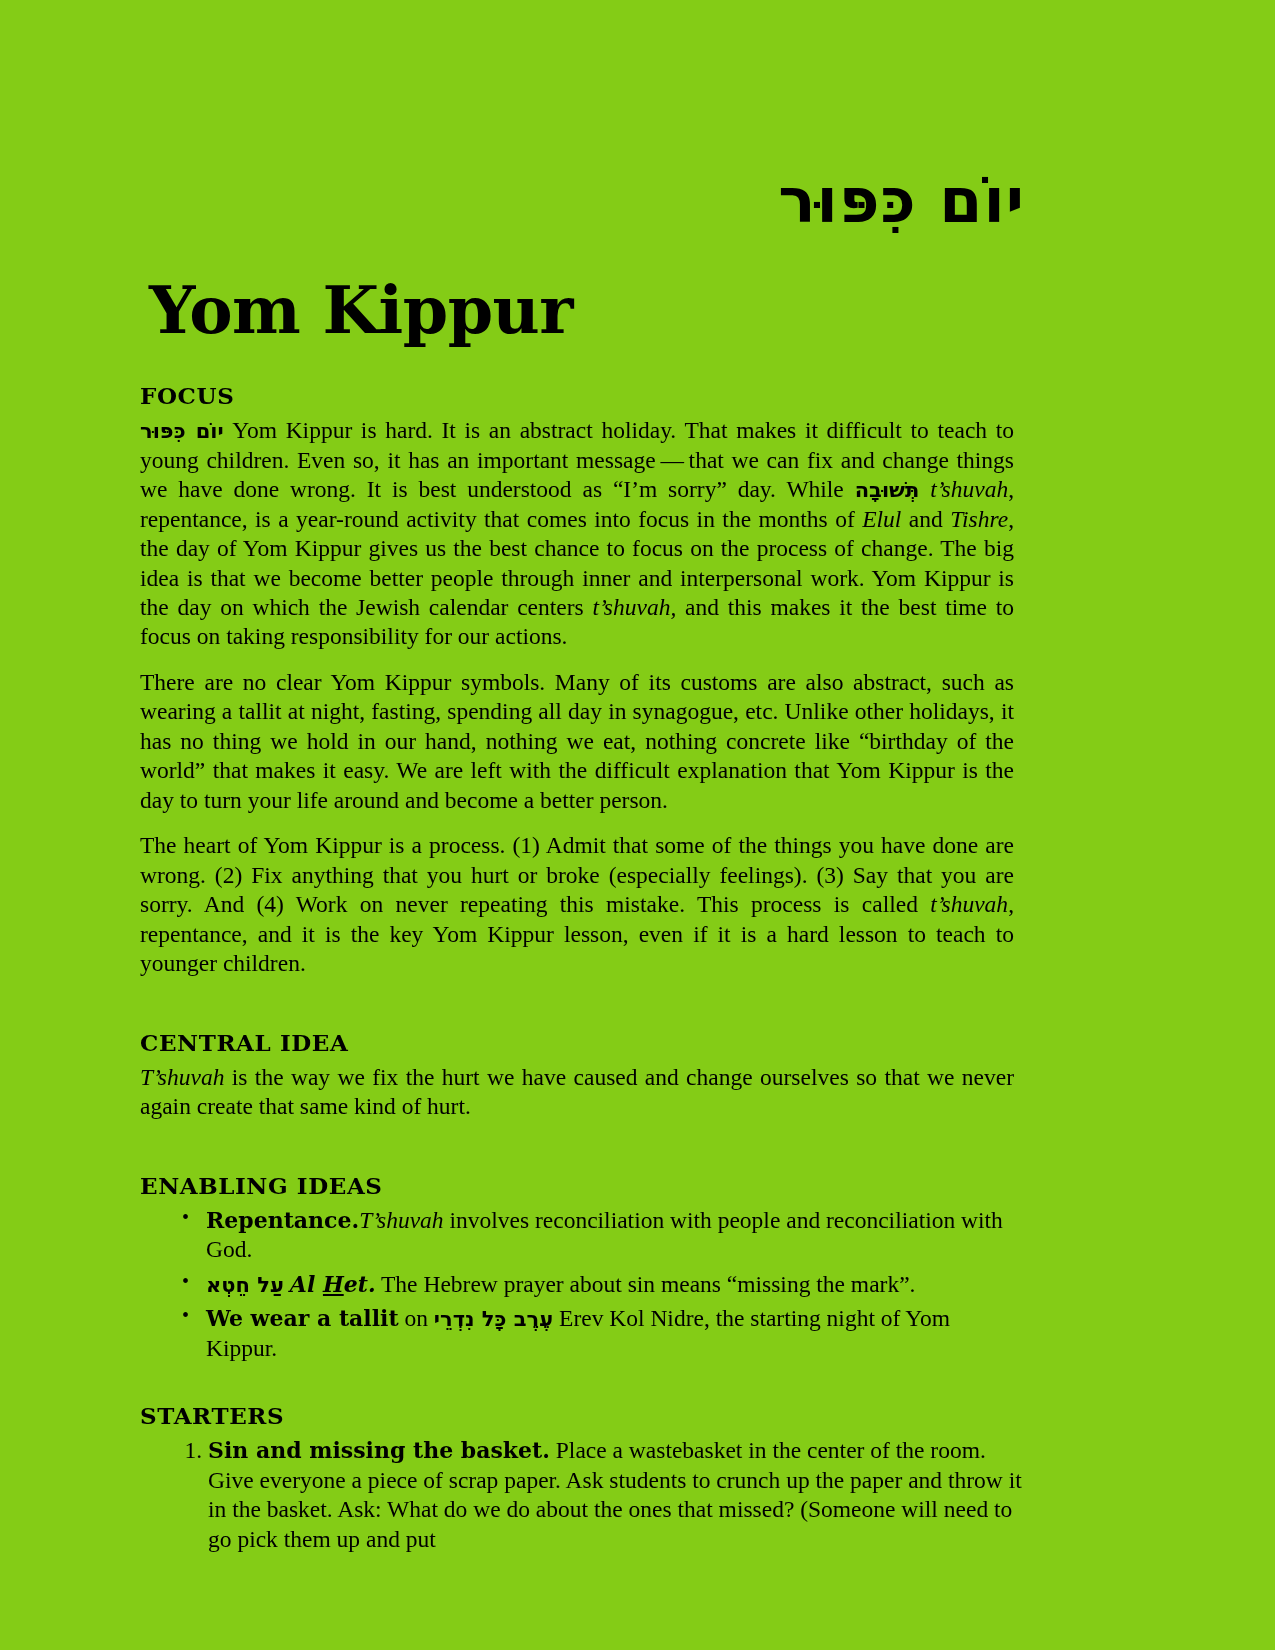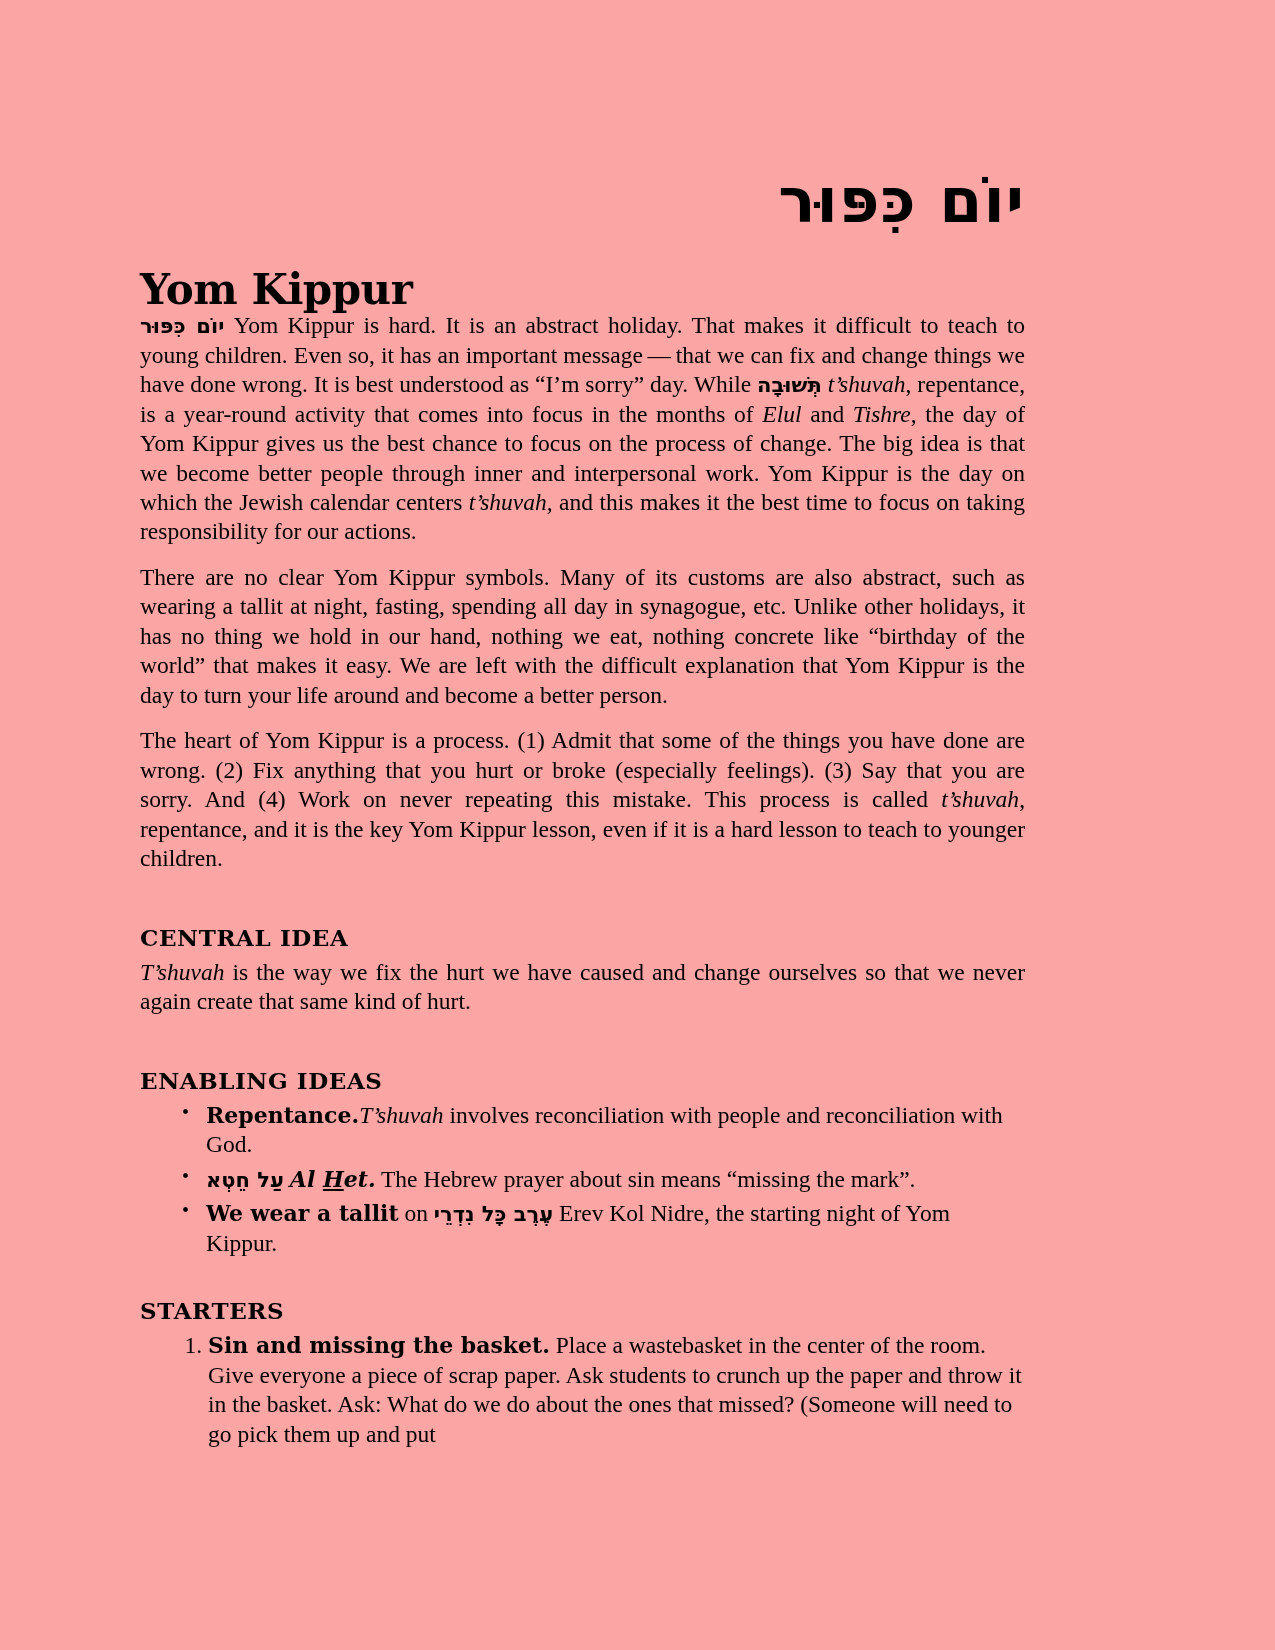--- a/index.html
+++ b/index.html
@@ -14,7 +14,7 @@
     width: 1275px;
     height: 1650px;
     margin: 0 auto;
-    background: #fca5a5;
+    background: #84cc16;
     color: #000000;
     box-sizing: border-box;
     overflow: hidden;

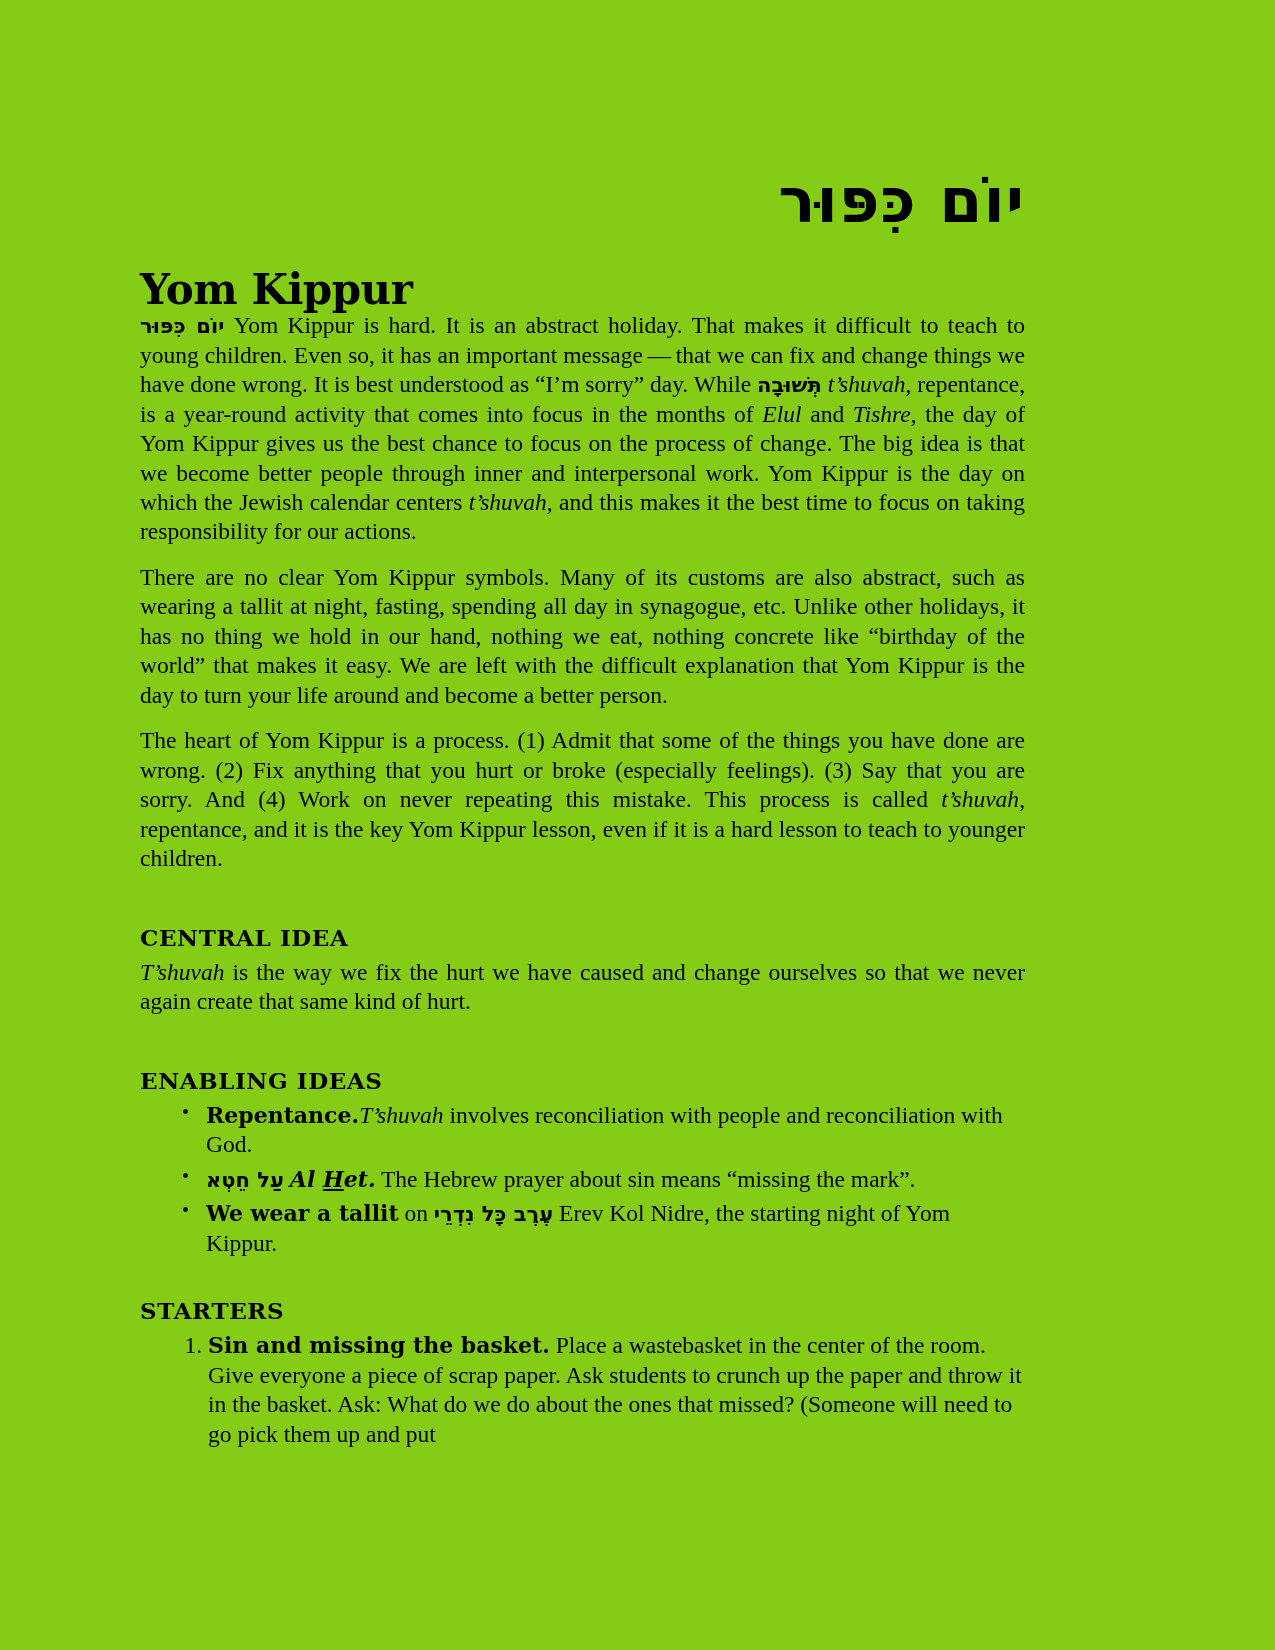--- a/index.html
+++ b/index.html
@@ -44,11 +44,11 @@
 
   
   .doc-title {
-    margin: 0;
+    margin: 9px;
     padding-top: 36px;
     font-family: "DejaVu Serif", "Liberation Serif", serif;
     font-weight: 700;
-    font-size: 42px;
+    font-size: 65px;
     line-height: 1.0;
     letter-spacing: -0.5px;
     color: #000;

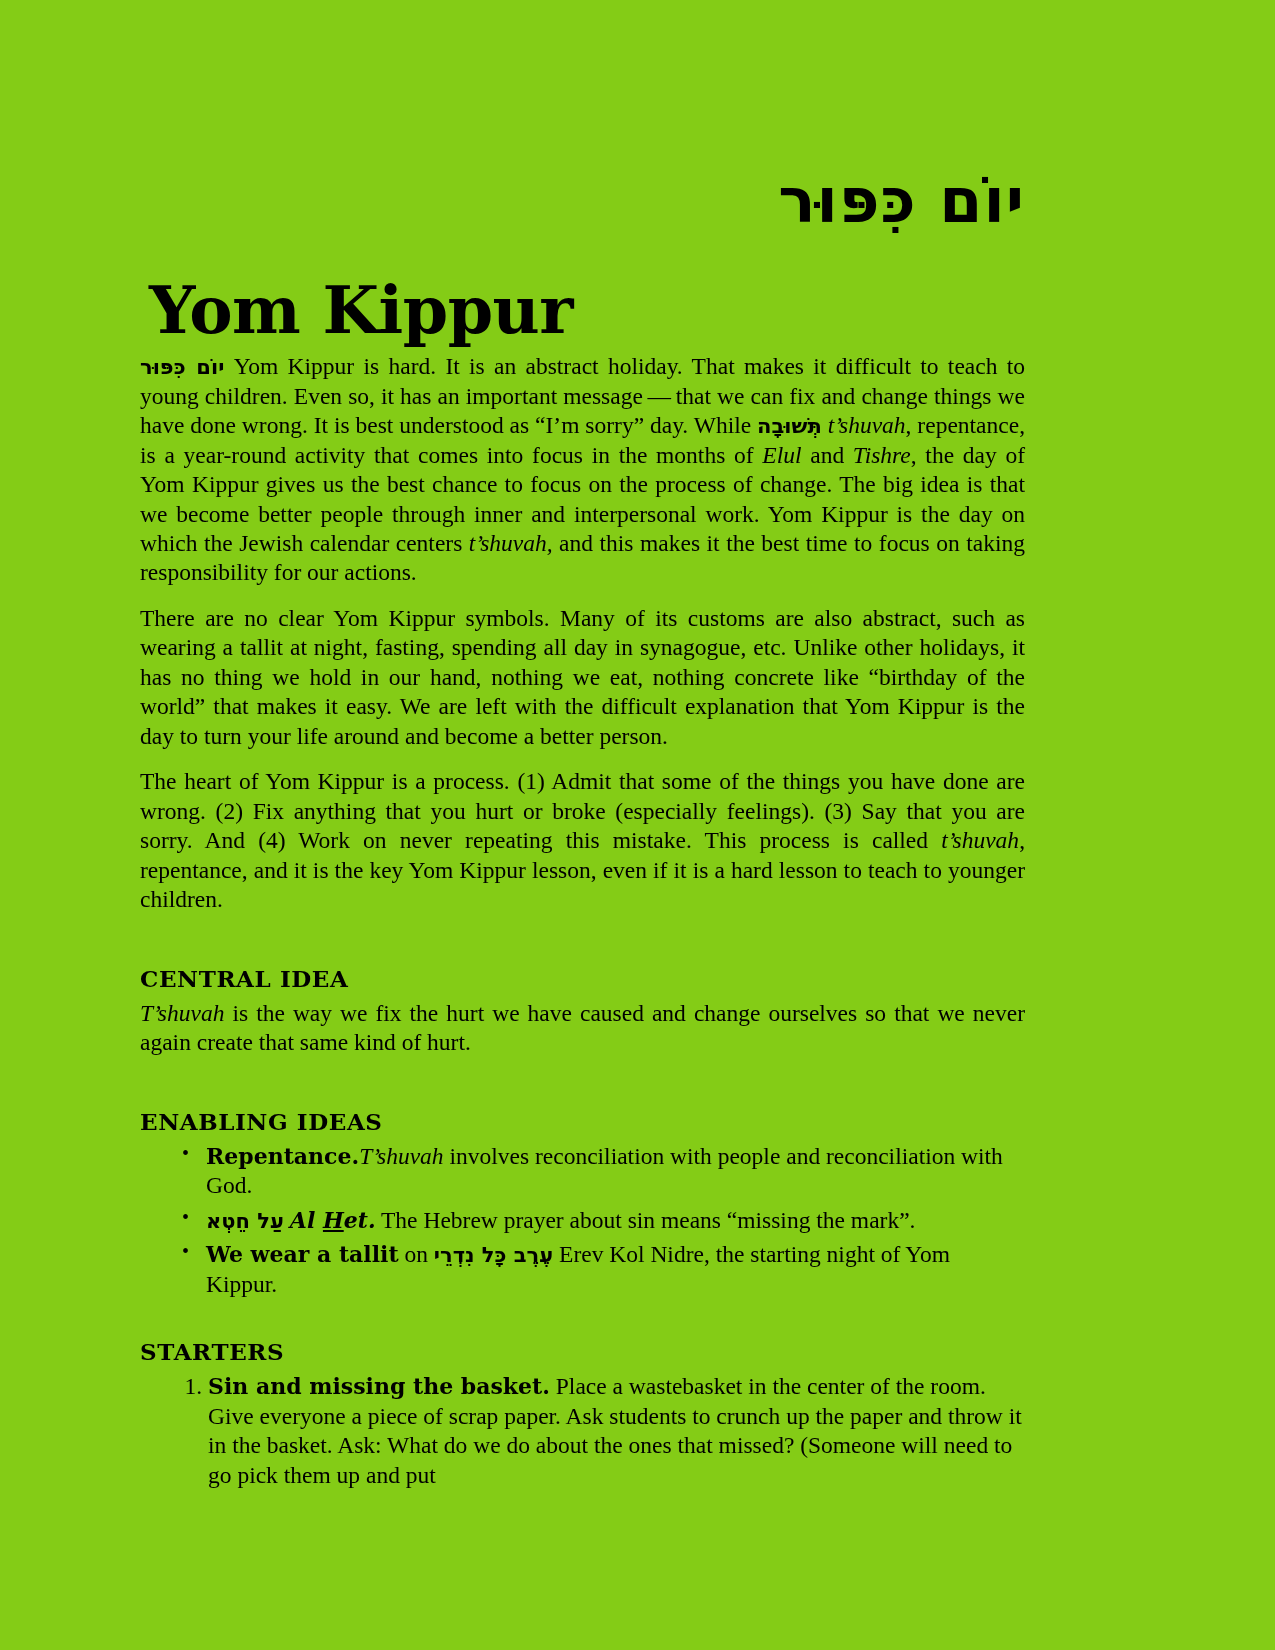--- a/index.html
+++ b/index.html
@@ -163,6 +163,7 @@
 
     <h1 class="doc-title">Yom Kippur</h1>
 
+    <h2 class="section-heading">FOCUS</h2>
 
     <p class="body"><span class="heb">יוֹם כִּפּוּר</span><span> Yom Kippur is hard. It is an abstract holiday. That makes it difficult to teach to young children. Even so, it has an important message — that we can fix and change things we have done wrong. It is best understood as “I’m sorry” day. While </span><span class="heb">תְּשׁוּבָה</span><span> </span><span class="it">t’shuvah</span><span>, repentance, is a year-round activity that comes into focus in the months of </span><span class="it">Elul</span><span> and </span><span class="it">Tishre</span><span>, the day of Yom Kippur gives us the best chance to focus on the process of change. The big idea is that we become better people through inner and interpersonal work. Yom Kippur is the day on which the Jewish calendar centers </span><span class="it">t’shuvah,</span><span> and this makes it the best time to focus on taking responsibility for our actions.</span></p>
 

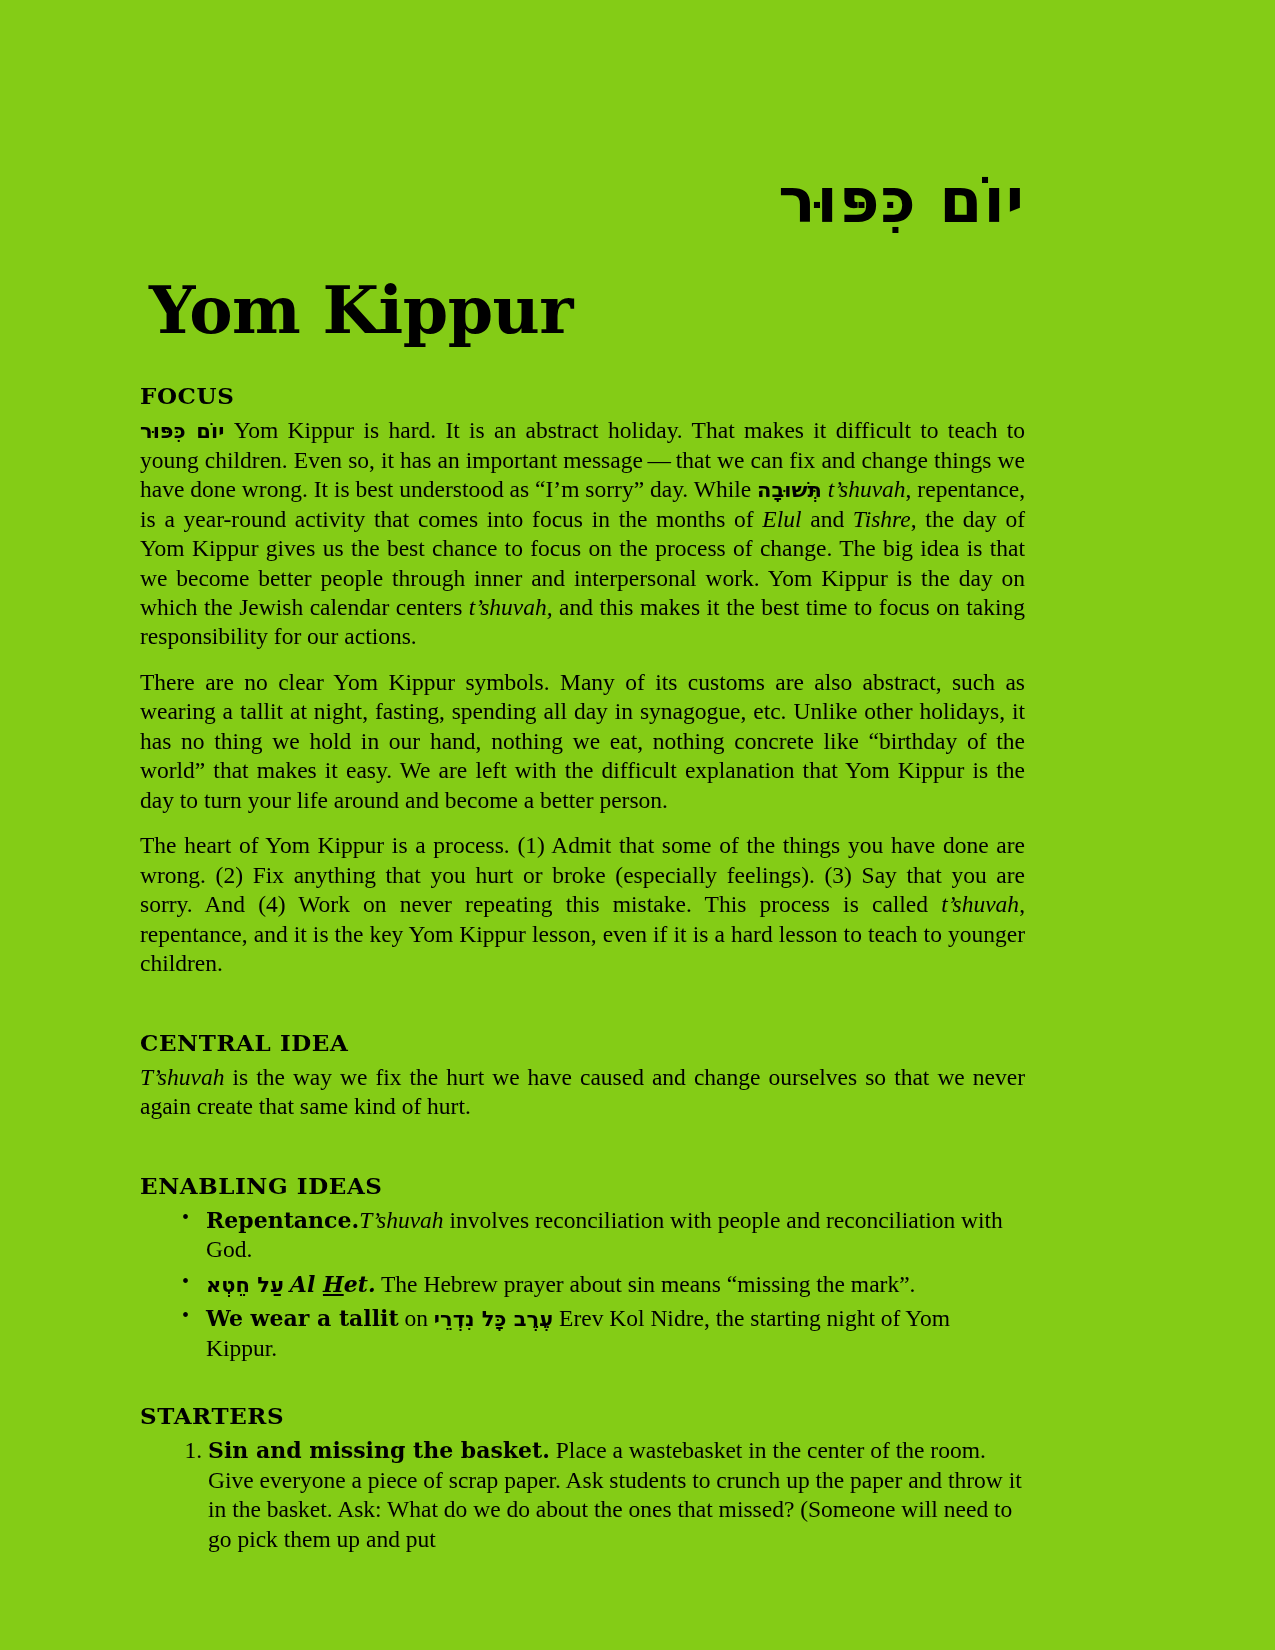--- a/index.html
+++ b/index.html
@@ -68,7 +68,7 @@
 
   
   p.body {
-    margin: 0 0 0 0;
+    margin: 0 11px 0 0;
     padding-bottom: 16px;
     font-size: 23.5px;
     line-height: 1.255;

